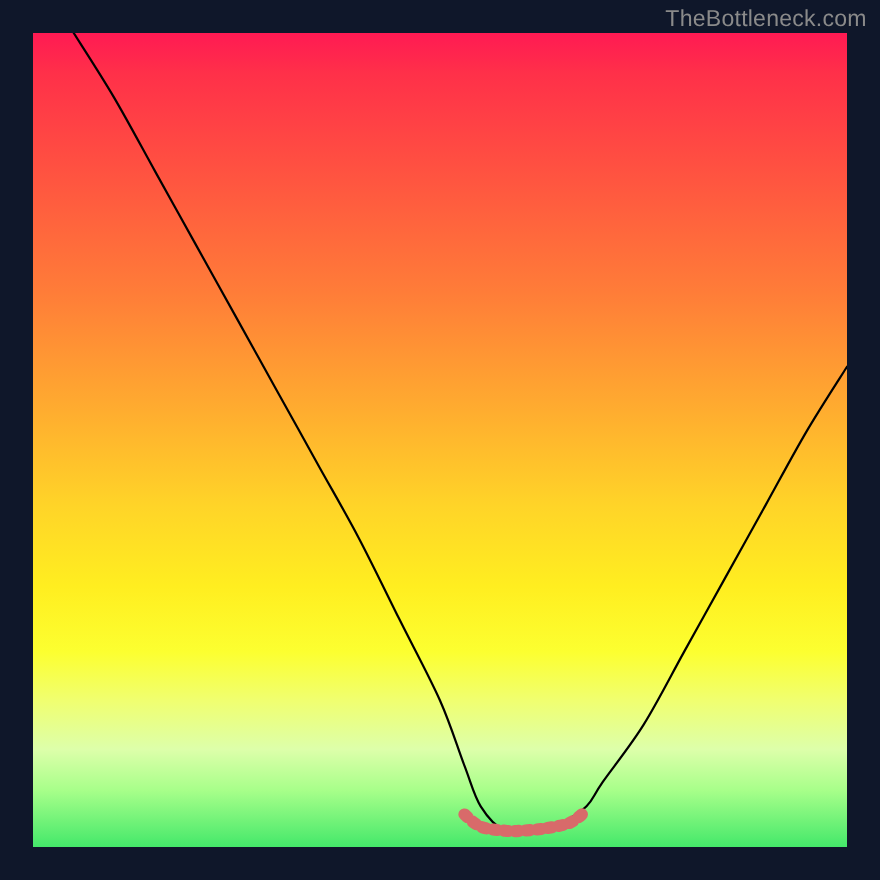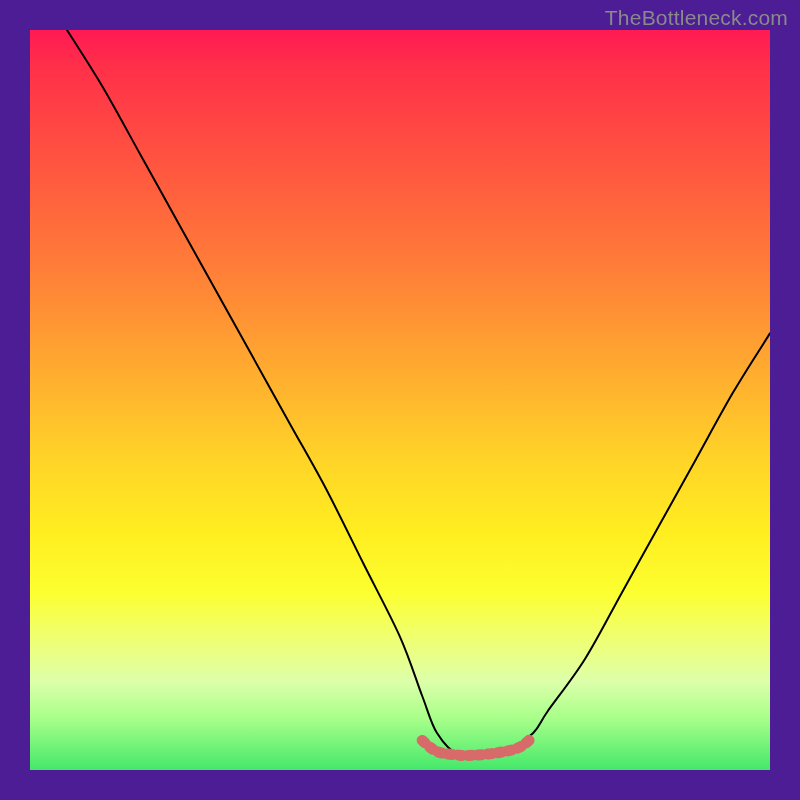--- a/index.html
+++ b/index.html
@@ -17,7 +17,7 @@
     top: 0;
     width: 800px;
     height: 800px;
-    background: #4c1d95;
+    background: #0f172a;
   }
   .plot {
     position: absolute;

